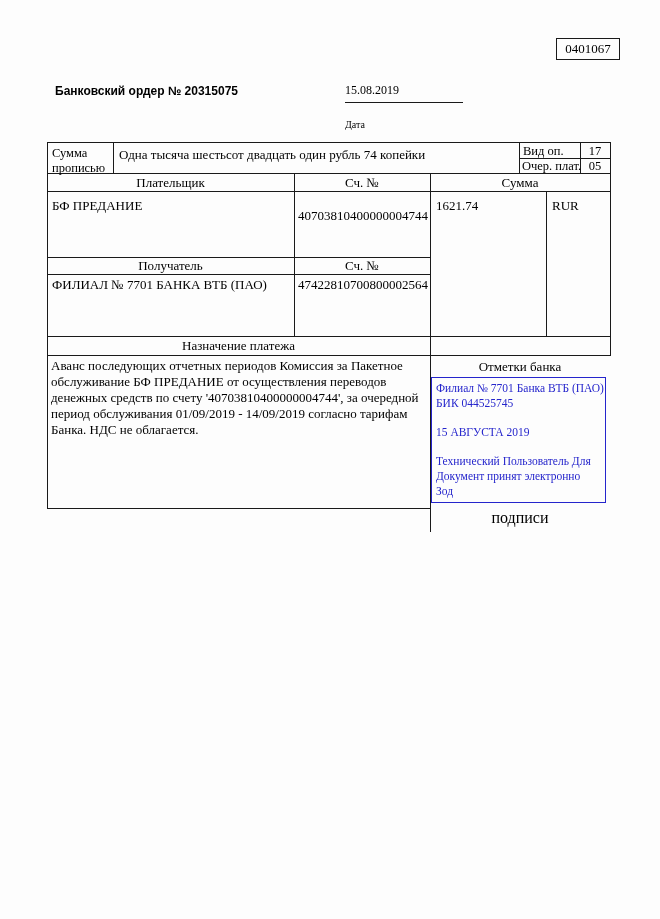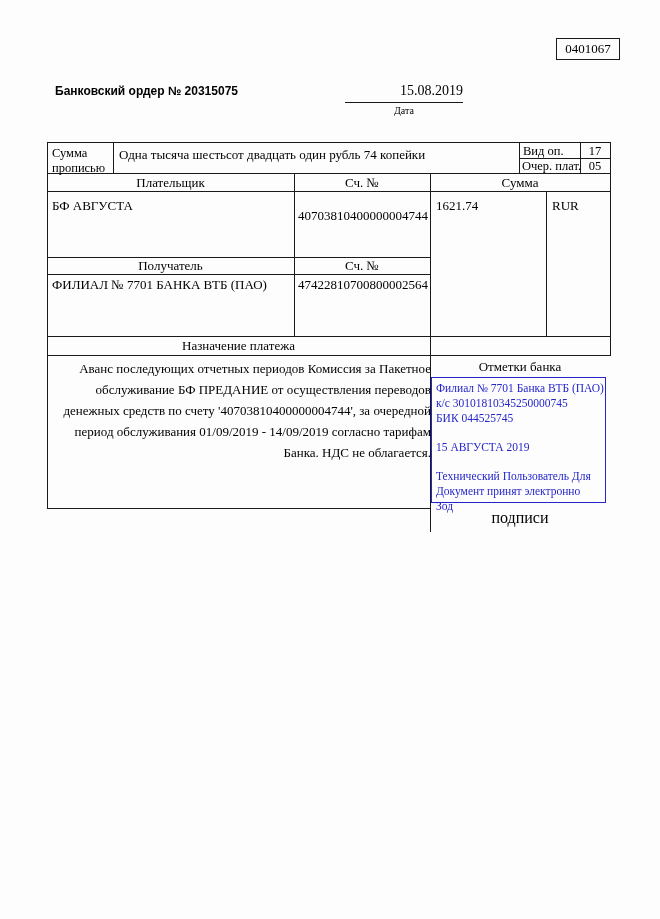--- a/index.html
+++ b/index.html
@@ -20,7 +20,7 @@
     position:absolute; left:55px; top:84px;
     font-family:"Liberation Sans", sans-serif; font-weight:bold; font-size:12px;
   }
-  .date-value { position:absolute; left:345px; top:83px; width:118px; text-align:right; font-size:14px; }
+  .date-value { position:absolute; left:345px; top:83px; width:118px; text-align:left; font-size:12px; }
   .date-line  { position:absolute; left:345px; top:102px; width:118px; height:1px; background:#1a1a1a; }
   .date-label { position:absolute; left:345px; top:105px; width:118px; text-align:center; font-size:10px; }
   .cell-label { font-size:12.5px; line-height:15px; }

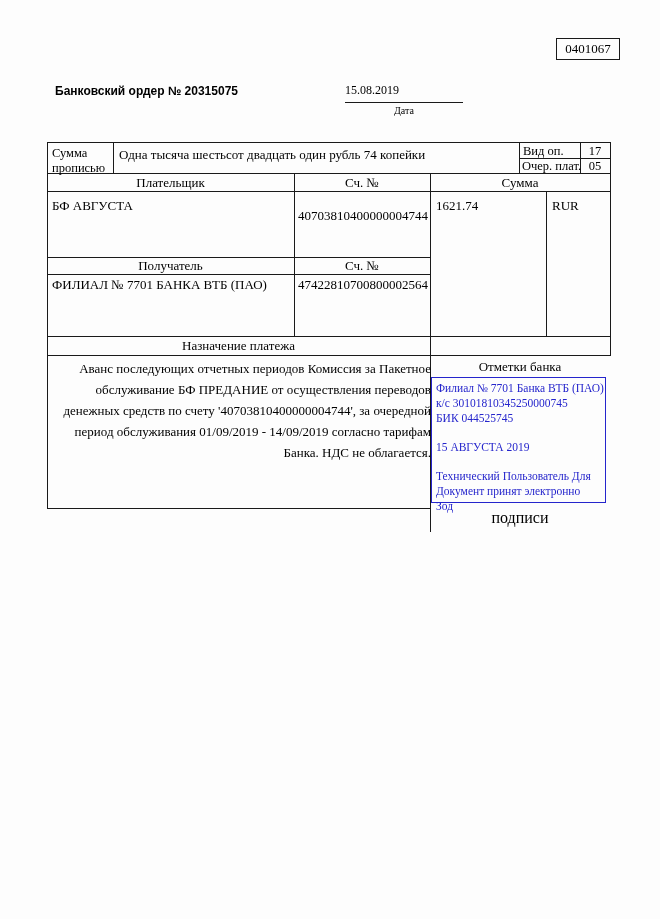--- a/index.html
+++ b/index.html
@@ -22,7 +22,7 @@
   }
   .date-value { position:absolute; left:345px; top:83px; width:118px; text-align:left; font-size:12px; }
   .date-line  { position:absolute; left:345px; top:102px; width:118px; height:1px; background:#1a1a1a; }
-  .date-label { position:absolute; left:345px; top:105px; width:118px; text-align:center; font-size:10px; }
+  .date-label { position:absolute; left:345px; top:119px; width:118px; text-align:left; font-size:10px; }
   .cell-label { font-size:12.5px; line-height:15px; }
   .body-text  { font-size:13px; }
   .col-header { font-size:13px; }

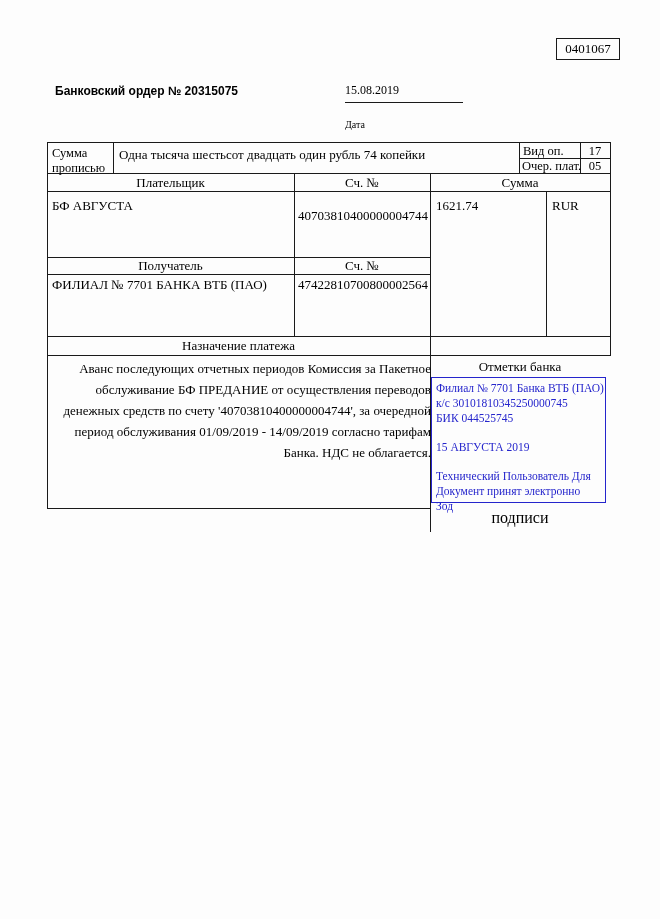--- a/index.html
+++ b/index.html
@@ -85,7 +85,7 @@
   <div class="txt col-header ctr" style="left:294px;top:175px;width:136px;">Сч. №</div>
   <div class="txt col-header ctr" style="left:430px;top:175px;width:180px;">Сумма</div>
 
-  <div class="txt body-text" style="left:52px;top:198px;">БФ АВГУСТА</div>
+  <div class="txt body-text" style="left:52px;top:198px;">БФ ПРЕДАНИЕ</div>
   <div class="txt body-text" style="left:298px;top:208px;">40703810400000004744</div>
   <div class="txt body-text" style="left:436px;top:198px;">1621.74</div>
   <div class="txt body-text" style="left:552px;top:198px;font-family:Liberation Serif, serif;">RUR</div>

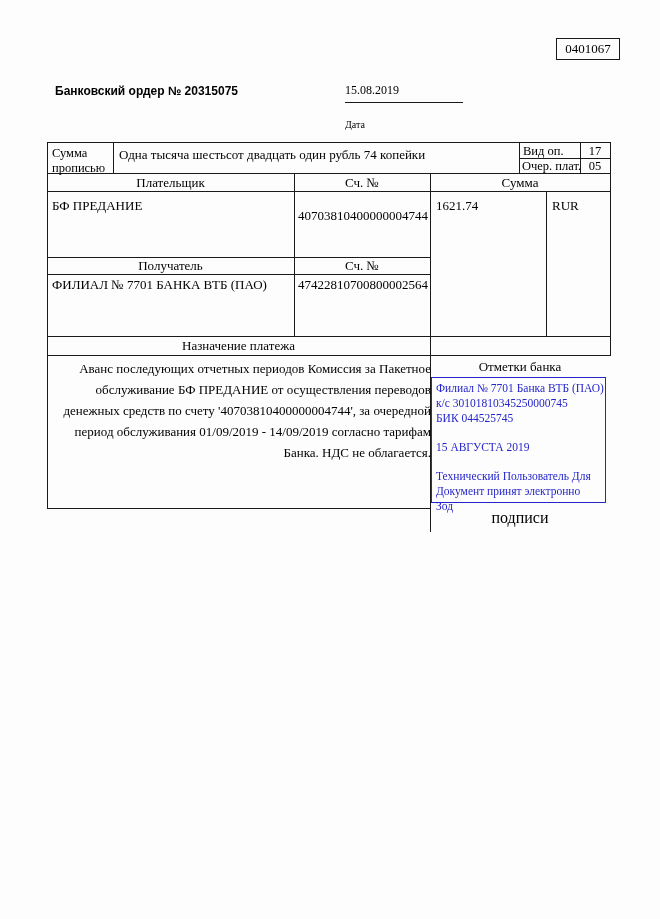--- a/index.html
+++ b/index.html
@@ -28,7 +28,7 @@
   .col-header { font-size:13px; }
   .purpose-block {
     position:absolute; left:51px; top:358px; width:380px;
-    font-size:13px; line-height:21px; white-space:normal;text-align:right;
+    font-size:13px; line-height:16px; white-space:normal;
   }
   .stamp {
     position:absolute; left:431px; top:377px; width:175px; height:126px;

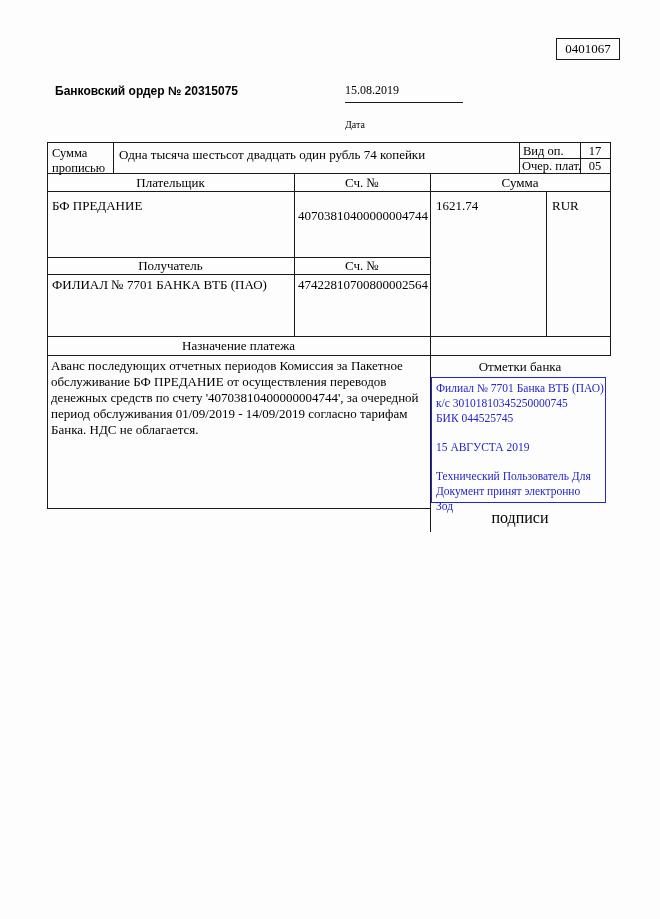--- a/index.html
+++ b/index.html
@@ -103,7 +103,6 @@
 
   <div class="stamp">
     <div>Филиал № 7701 Банка ВТБ (ПАО)</div>
-    <div>к/с 30101810345250000745</div>
     <div>БИК 044525745</div>
     <div class="gap-above">15 АВГУСТА 2019</div>
     <div class="gap-above">Технический Пользователь Для</div>

